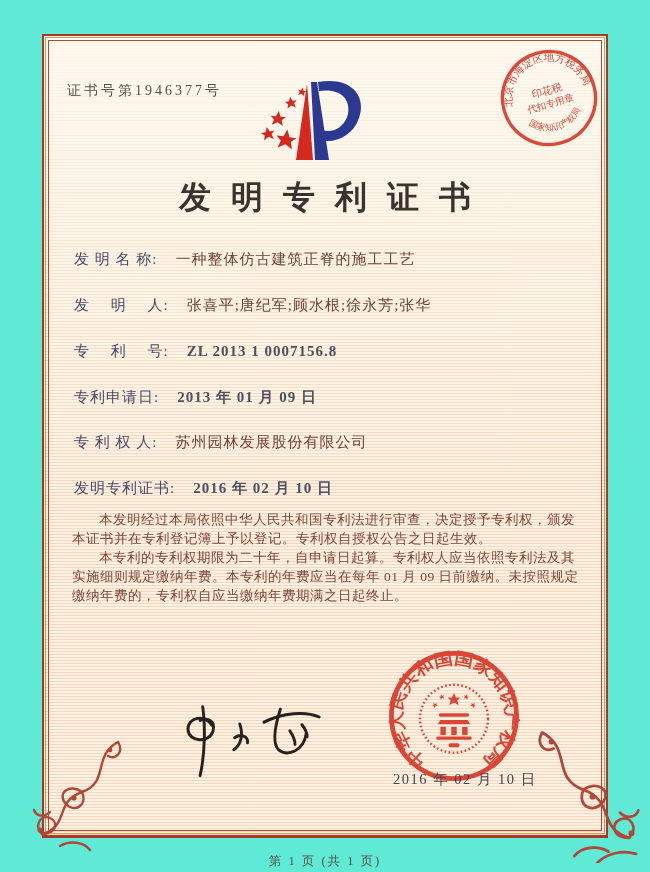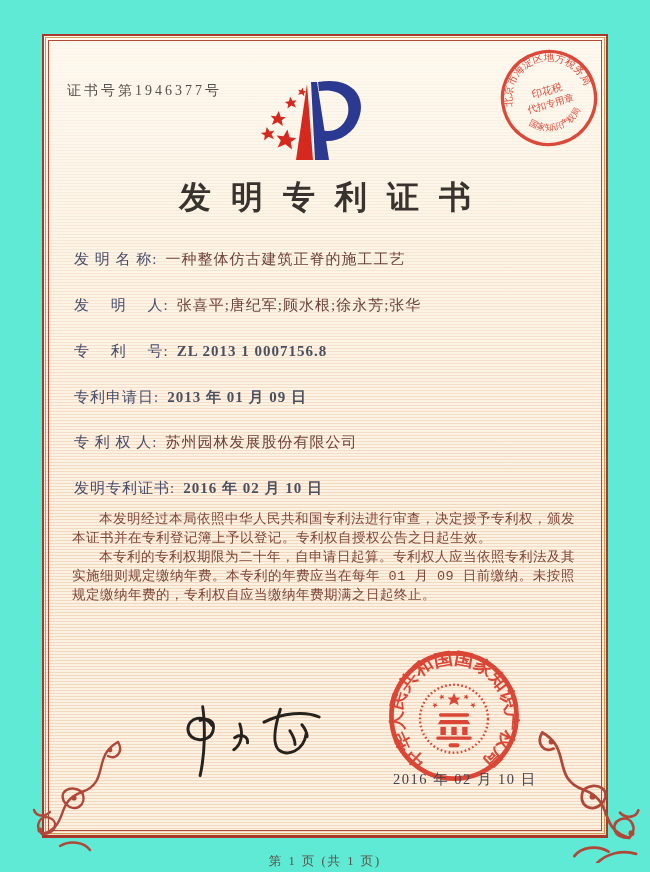--- a/index.html
+++ b/index.html
@@ -29,7 +29,7 @@
   .fields{left:74px;top:250px;width:500px;}
   .field-row{position:absolute;left:0;width:500px;height:22px;font-size:15px;white-space:nowrap;}
   .field-row .lbl{color:#474b6b;letter-spacing:1px;margin-right:8px;}
-  .field-row .val{color:#6d4238;letter-spacing:1px;}
+  .field-row .val{color:#6d4238;letter-spacing:1px;margin-left:10px;}
   .field-row.num .val{color:#4c4f5e;font-weight:bold;}
   .r0{top:0;} .r1{top:46px;} .r2{top:92px;} .r3{top:138px;} .r4{top:183px;} .r5{top:229px;}
   .body-text{

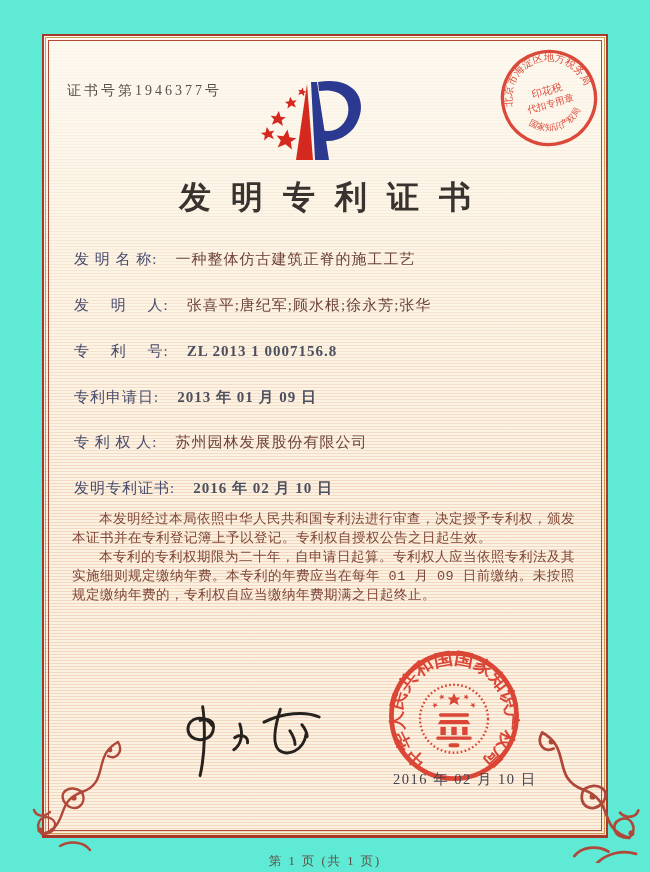--- a/index.html
+++ b/index.html
@@ -34,7 +34,7 @@
   .r0{top:0;} .r1{top:46px;} .r2{top:92px;} .r3{top:138px;} .r4{top:183px;} .r5{top:229px;}
   .body-text{
     left:72px;top:510px;width:508px;color:#7e4637;
-    font-size:13.5px;line-height:19px;letter-spacing:.5px;font-family:Liberation Mono, monospace;
+    font-size:13.5px;line-height:19px;letter-spacing:.5px;
   }
   .body-text p{margin:0;text-indent:2em;}
   .signer{left:88px;top:720px;font-size:15px;color:#332e2a;line-height:26px;

